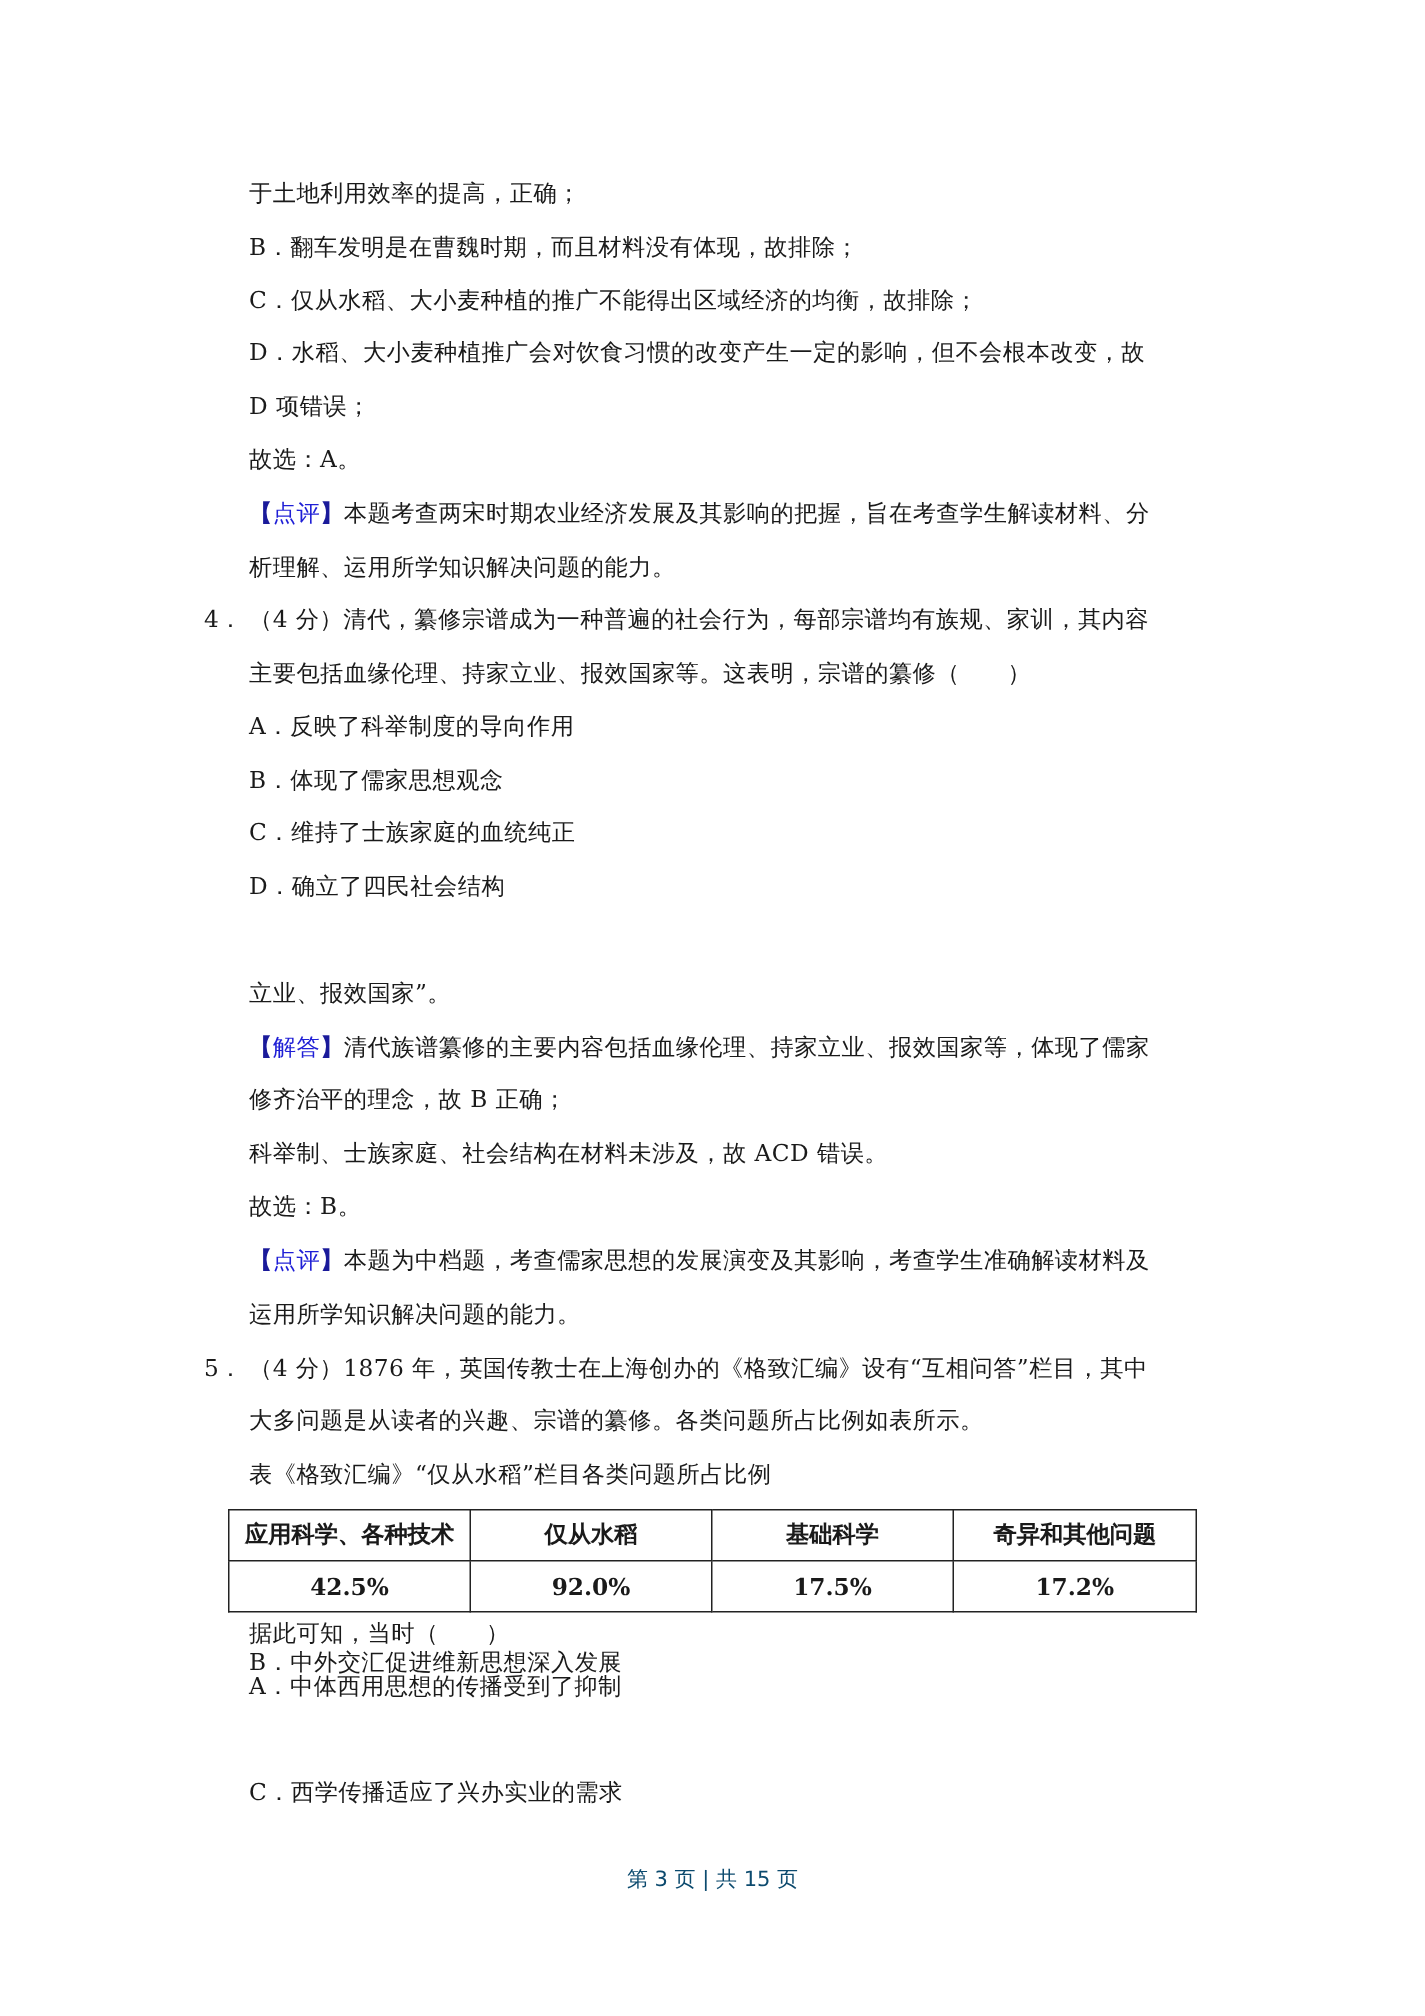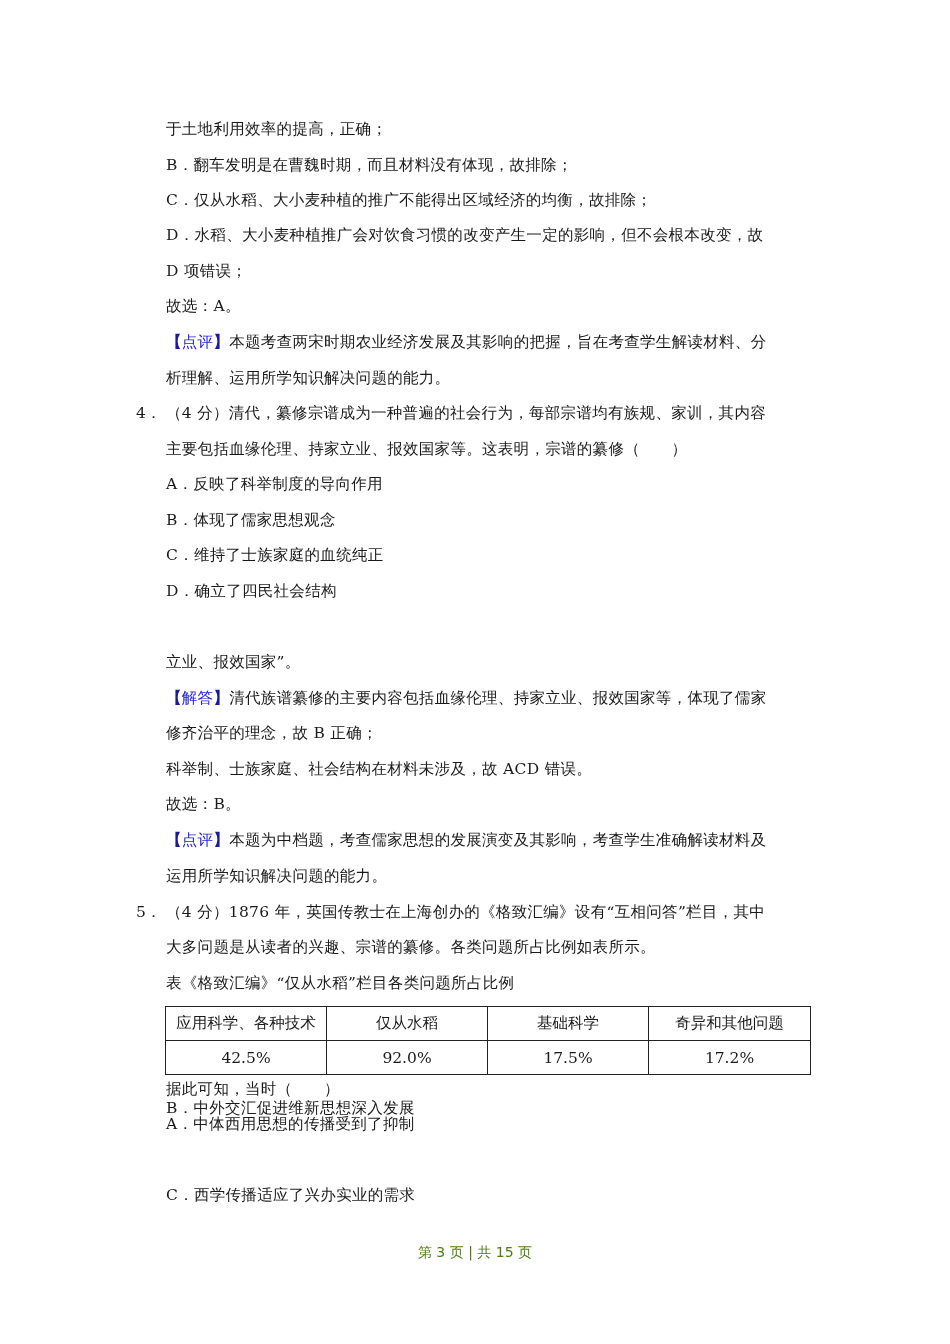--- a/index.html
+++ b/index.html
@@ -10,8 +10,8 @@
   .qnum { position: absolute; left: 136px; font-size: 15.5px; line-height: 20px; }
   .tag { color: #1f1fd6; text-align: right; }
   .tag .br { color: #1a1a9a; font-weight: bold; }
-  table.ratio { position: absolute; left: 165px; top: 1006px; width: 646px; border-collapse: collapse;
-                font-size: 15.5px; font-family: "DejaVu Serif", "Liberation Serif", serif; }
+  table.ratio { position: absolute; left: 152px; top: 1006px; width: 646px; border-collapse: collapse;
+                font-size: 15.5px; font-family: "DejaVu Serif", "Liberation Serif", serif; font-weight: bold; }
   table.ratio td { border: 1.5px solid #222; height: 33px; text-align: center; padding: 0; }
   .footer { position: absolute; top: 1244px; left: 0; width: 950px; text-align: center;
             font-family: "DejaVu Sans", "Liberation Sans", sans-serif; font-size: 14px; color: #4d7c0f; }

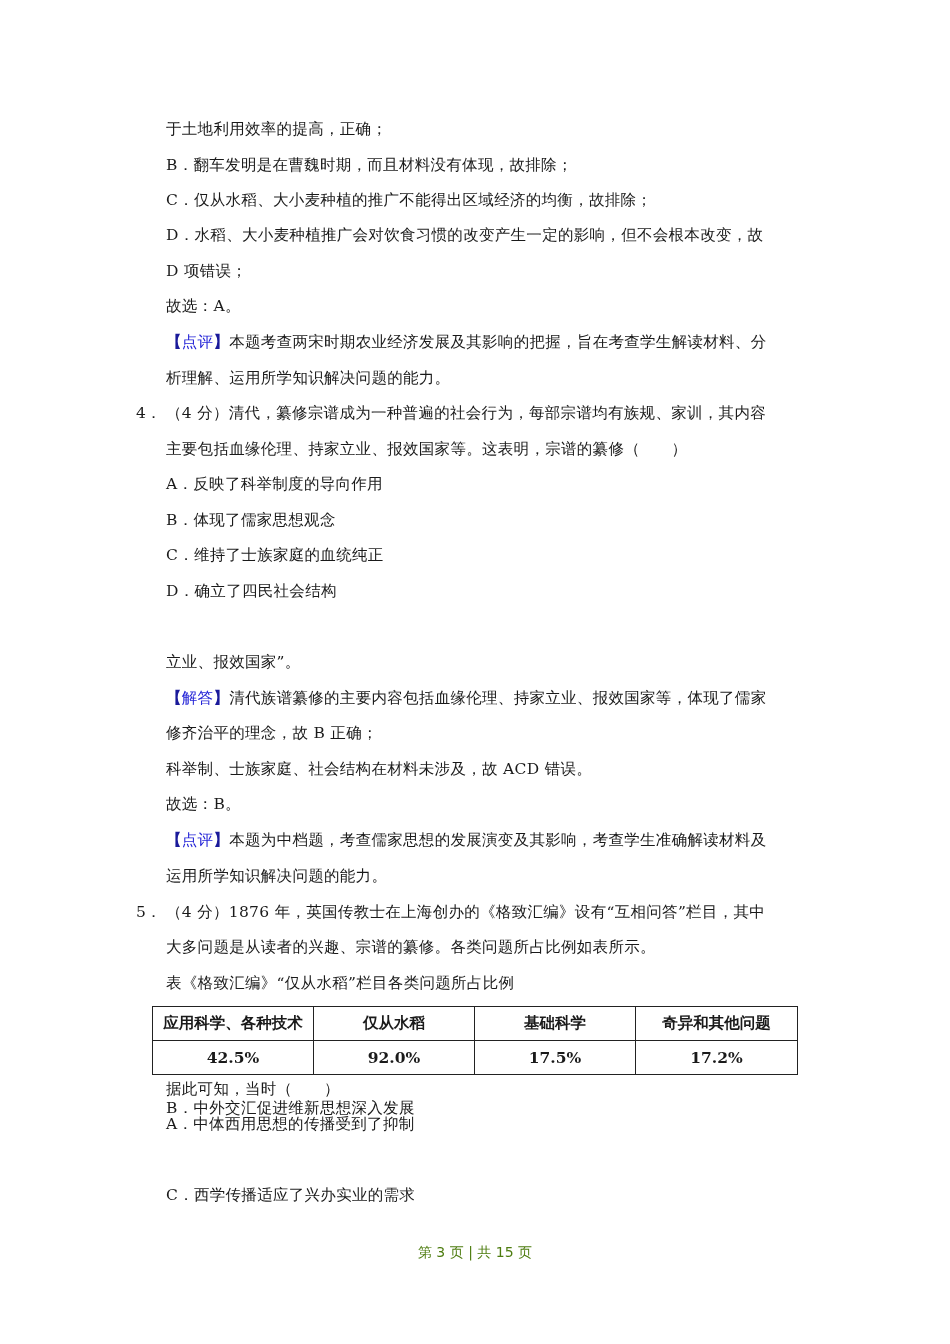--- a/index.html
+++ b/index.html
@@ -14,7 +14,7 @@
                 font-size: 15.5px; font-family: "DejaVu Serif", "Liberation Serif", serif; font-weight: bold; }
   table.ratio td { border: 1.5px solid #222; height: 33px; text-align: center; padding: 0; }
   .footer { position: absolute; top: 1244px; left: 0; width: 950px; text-align: center;
-            font-family: "DejaVu Sans", "Liberation Sans", sans-serif; font-size: 14px; color: #4d7c0f; }
+            font-family: "DejaVu Sans", "Liberation Sans", sans-serif; font-size: 14px; color: #0c4a6e; }
 </style>
 </head>
 <body>

